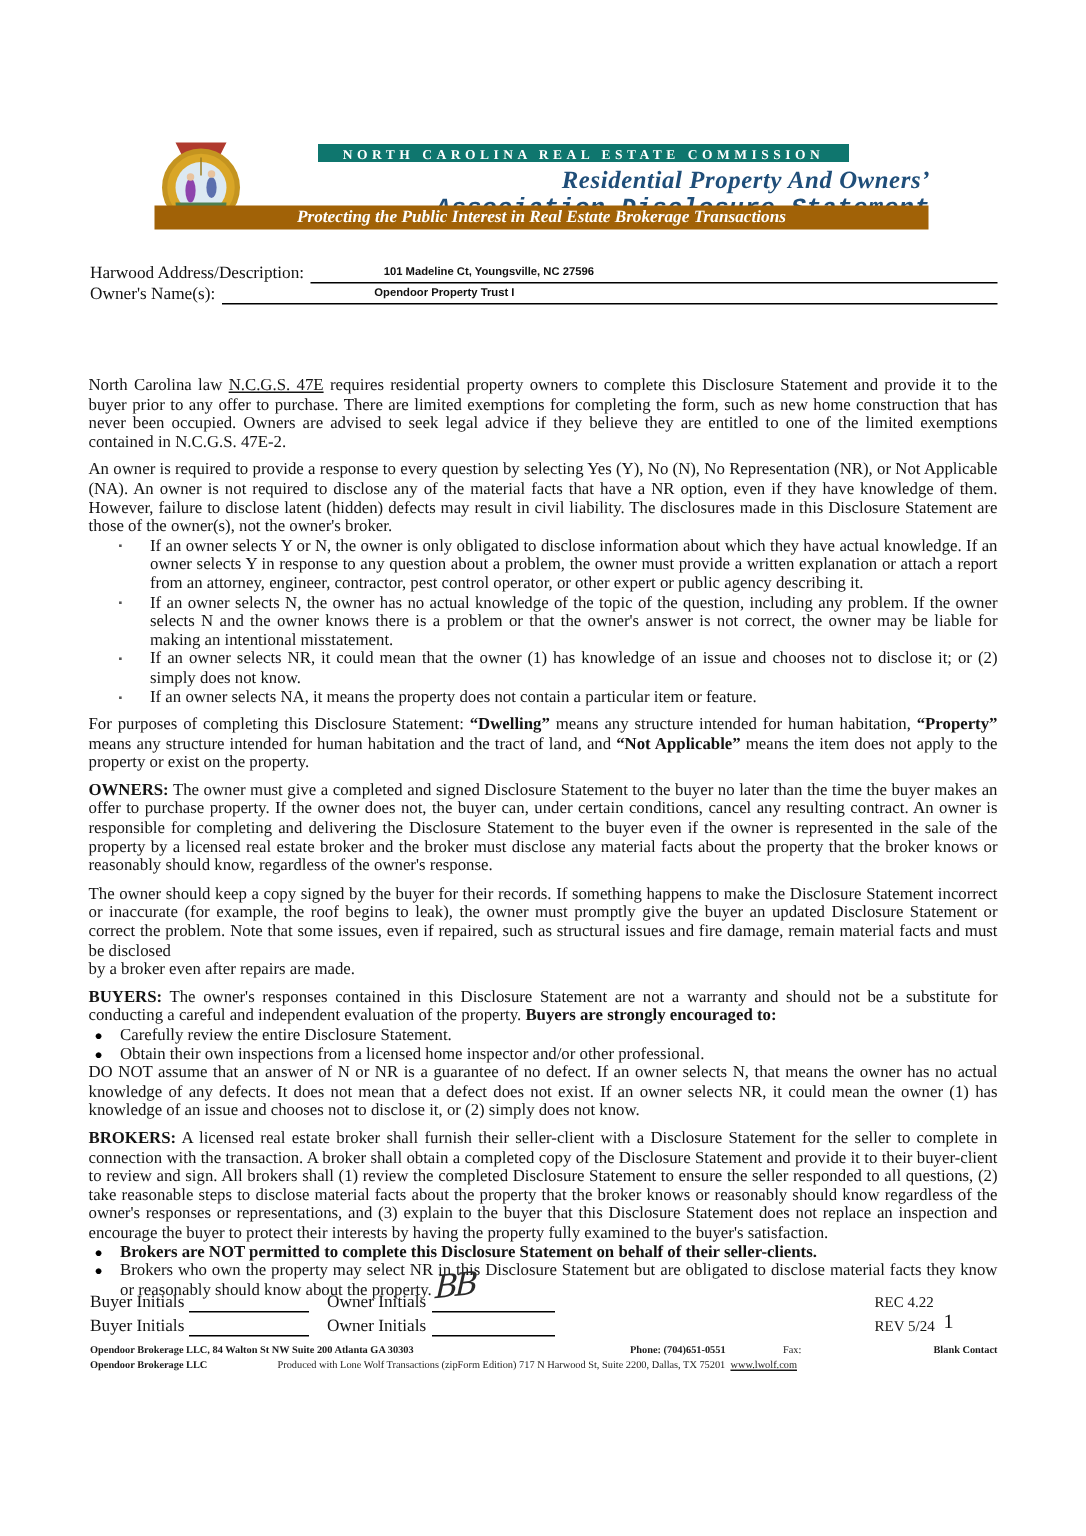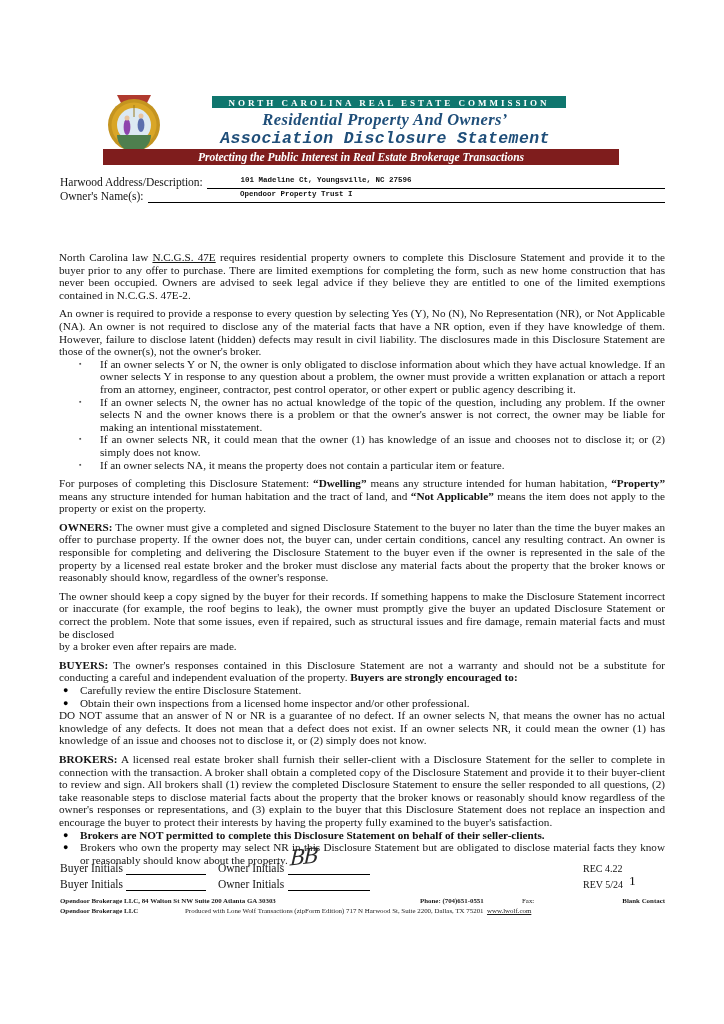--- a/index.html
+++ b/index.html
@@ -12,7 +12,7 @@
             background:#0f766e;color:#ffffff;font-weight:bold;font-size:9px;
             letter-spacing:3px;text-align:center;line-height:12px;white-space:nowrap;
             font-family:"Liberation Serif", serif;overflow:hidden;padding-top:1px;}
-  .doc-title{position:absolute;left:150px;width:470px;text-align:center;
+  .doc-title{position:absolute;left:150px;width:470px;text-align:right;
              color:#1f4e79;font-weight:bold;font-style:italic;font-size:16.5px;
              font-family:"Liberation Serif", serif;letter-spacing:.4px;}
   .title1{top:110px;}

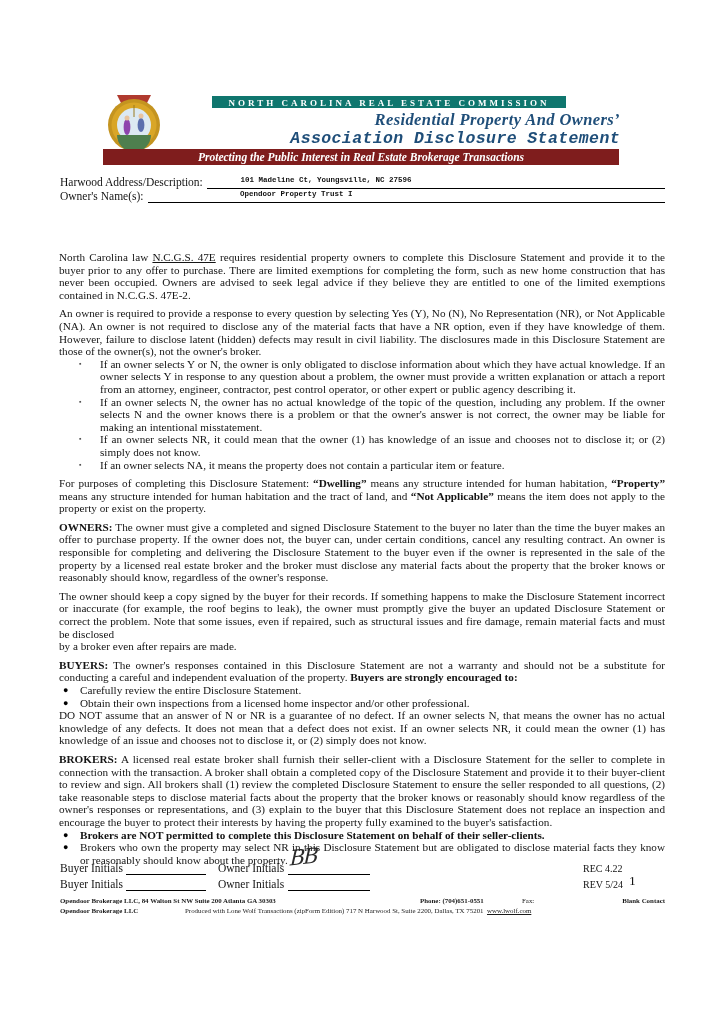--- a/index.html
+++ b/index.html
@@ -17,8 +17,8 @@
              font-family:"Liberation Serif", serif;letter-spacing:.4px;}
   .title1{top:110px;}
   .title2{top:129px;font-family:Liberation Mono, monospace;}
-  .banner{position:absolute;left:103px;top:149px;width:516px;height:16px;
-          background:#7f1d1d;color:#ffffff;font-weight:bold;font-style:italic;
+  .banner{position:absolute;left:103px;top:137px;width:516px;height:16px;
+          background:#a16207;color:#ffffff;font-weight:bold;font-style:italic;
           font-size:11.5px;text-align:center;line-height:16px;}
 
   

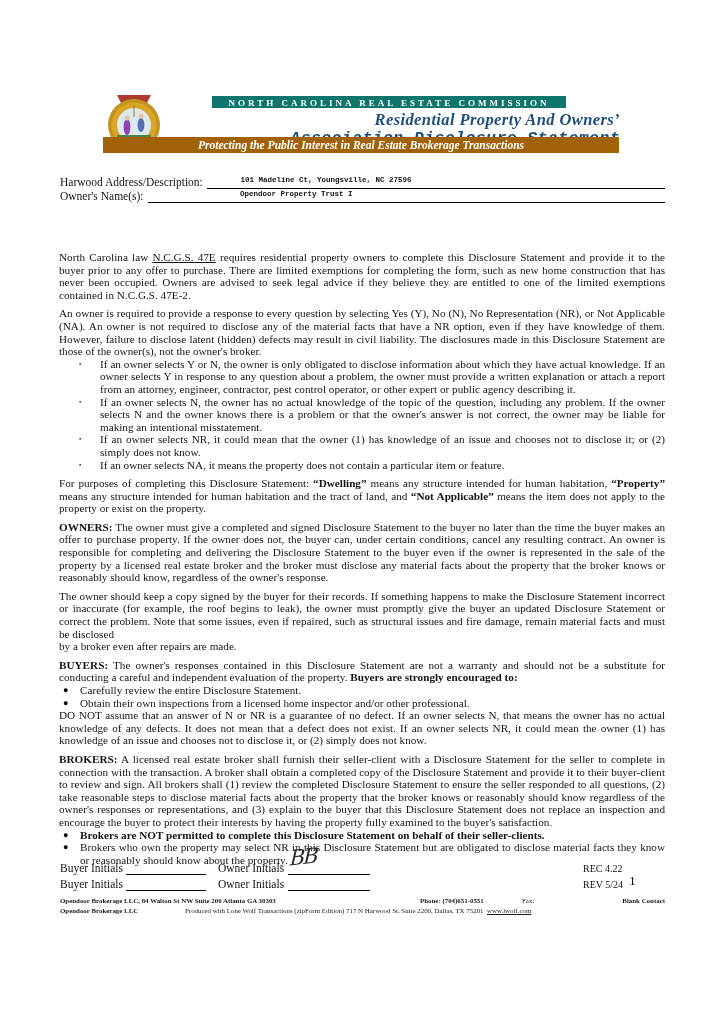--- a/index.html
+++ b/index.html
@@ -27,7 +27,7 @@
   .field-row .lbl{white-space:nowrap;padding-right:4px;}
   .field-line{flex:1;border-bottom:1px solid #000;position:relative;}
   .field-value{position:absolute;left:0;right:220px;text-align:center;bottom:1px;
-               font-family:Liberation Mono, monospace;font-weight:bold;font-size:7.5px;
+               font-family:Liberation Sans, sans-serif;font-weight:bold;font-size:7.5px;
                color:#111;}
 
   

